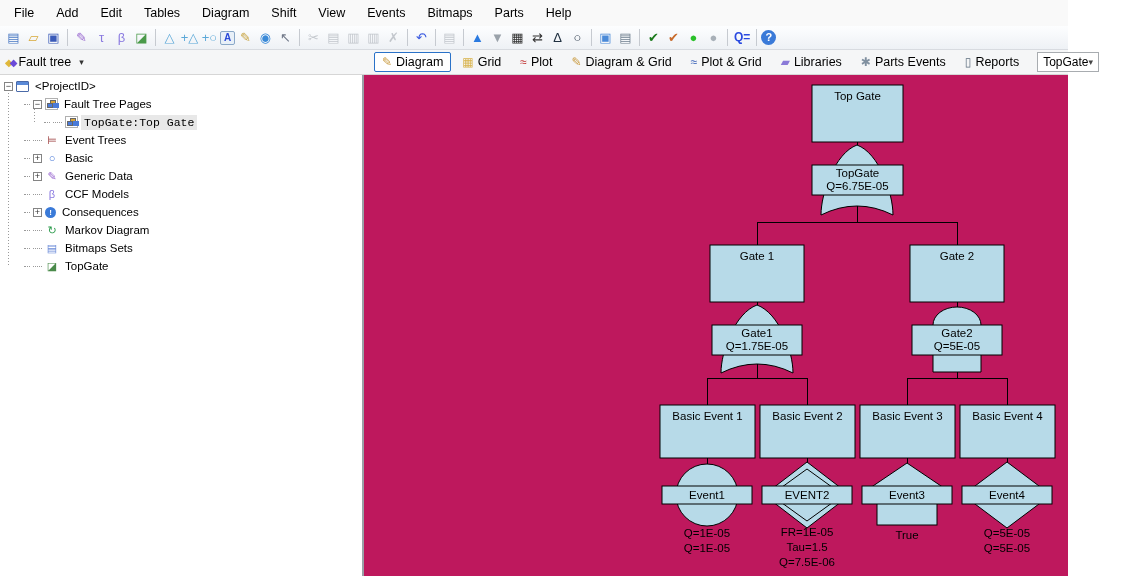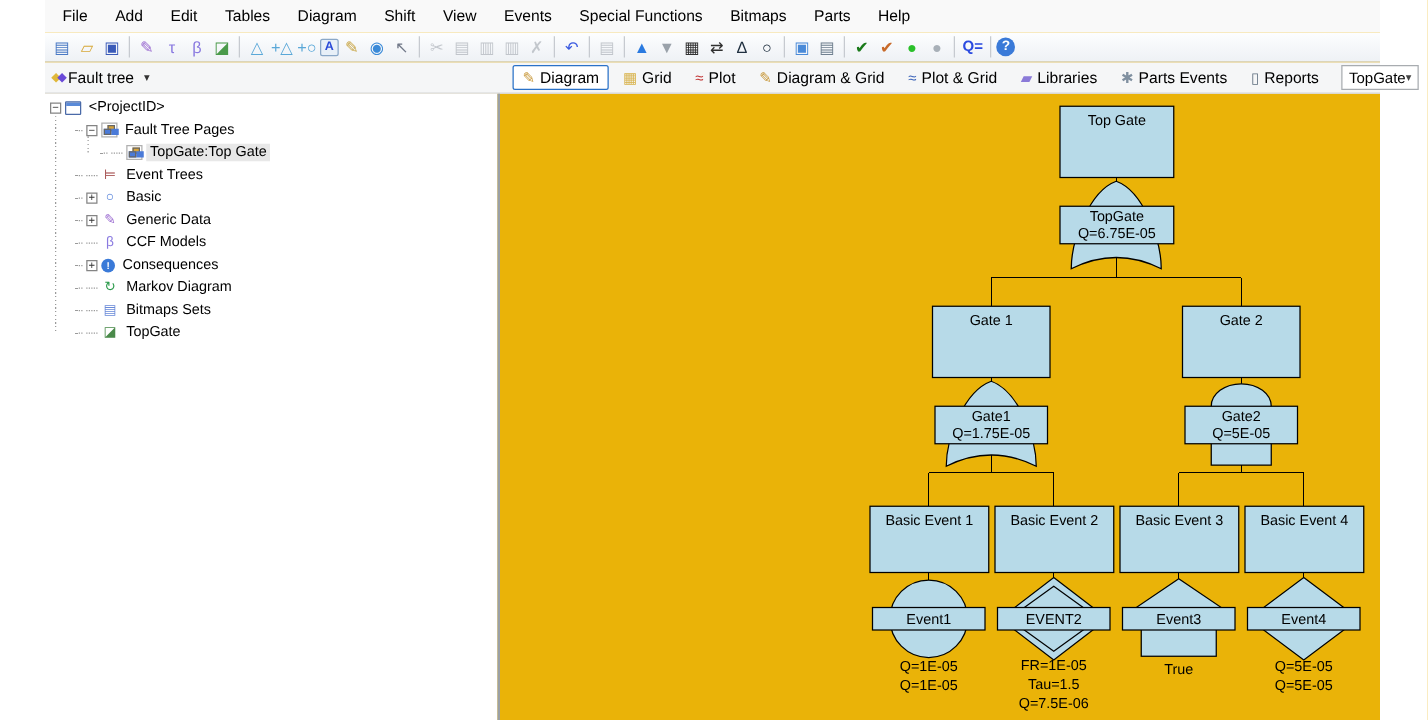--- a/index.html
+++ b/index.html
@@ -5,7 +5,7 @@
   * { margin:0; padding:0; box-sizing:border-box; }
   html,body { width:1142px; height:576px; overflow:hidden; background:#fff;
               font-family:"Liberation Sans", sans-serif; color:#000; }
-  #app { position:relative; width:1068px; height:576px; background:#eab308;margin-left:36px; }
+  #app { position:relative; width:1068px; height:576px; background:#be185d; }
 
   
   #menu-bar { height:26px; display:flex; align-items:center; background:#f9f9f9; padding-left:3px; }

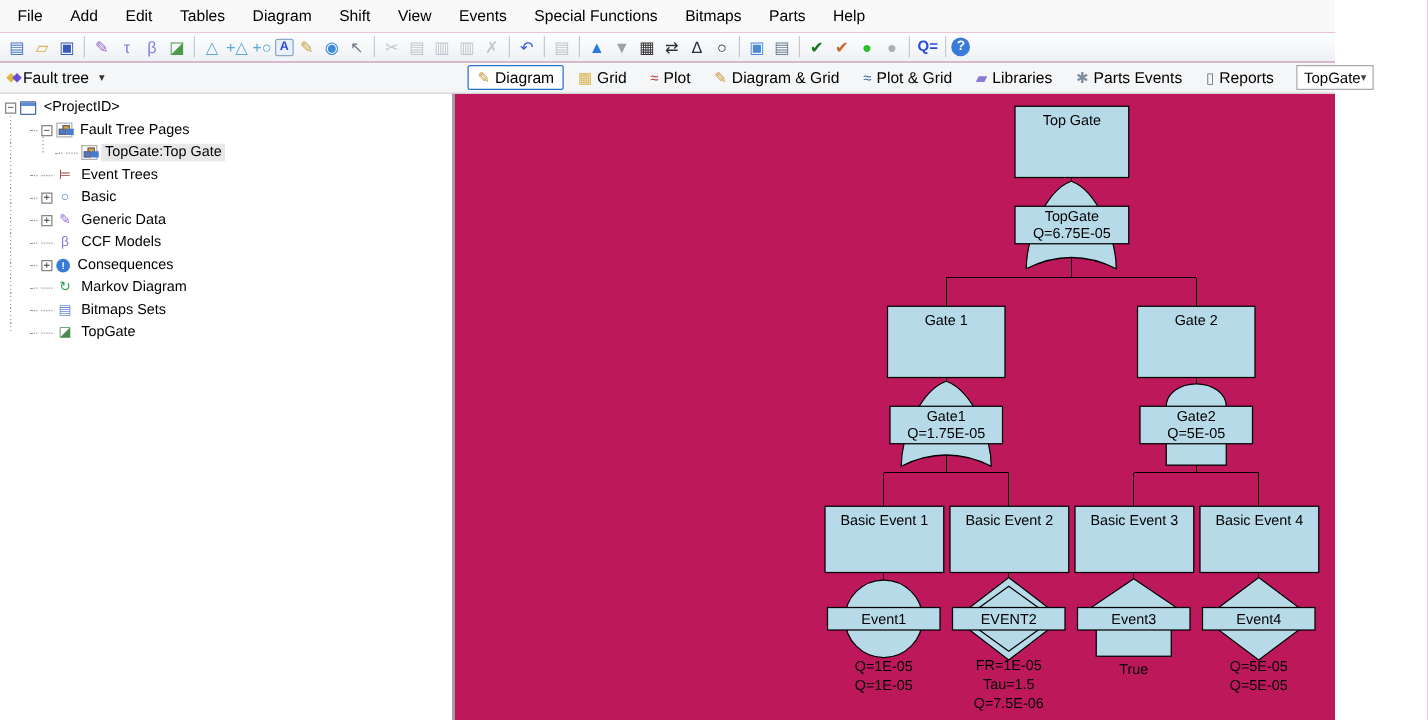--- a/index.html
+++ b/index.html
@@ -87,7 +87,6 @@
       <span class="menu-item">Shift</span>
       <span class="menu-item">View</span>
       <span class="menu-item">Events</span>
-      <span class="menu-item">Special Functions</span>
       <span class="menu-item">Bitmaps</span>
       <span class="menu-item">Parts</span>
       <span class="menu-item">Help</span>

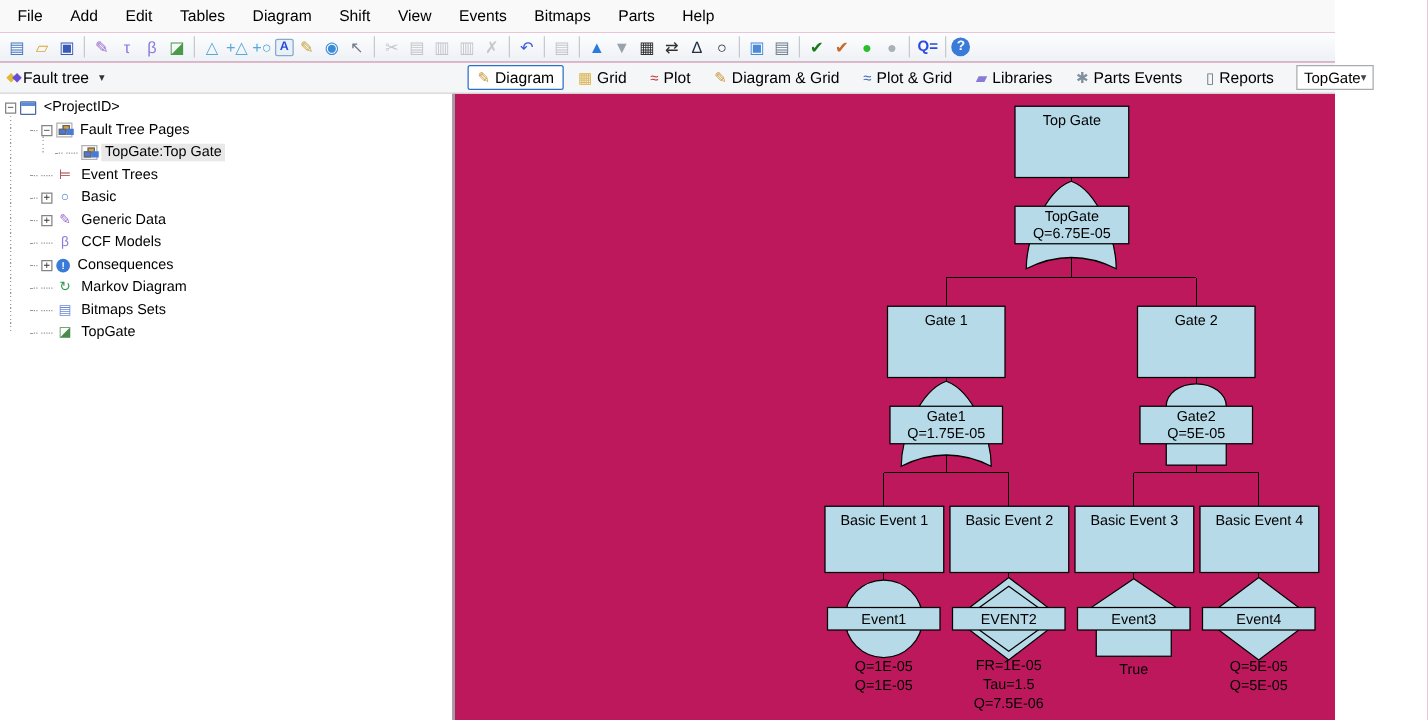--- a/index.html
+++ b/index.html
@@ -204,7 +204,7 @@
             <span class="icon-org"></span>
             <span class="tree-label">Fault Tree Pages</span>
           </div>
-          <div class="tree-row selected" style="padding-left: 44px;">
+          <div class="tree-row selected" style="padding-left: 44px; font-family: Liberation Mono, monospace;">
             <span class="hstub"></span>
             <span class="hstub wide"></span>
             <span class="icon-org"></span>

